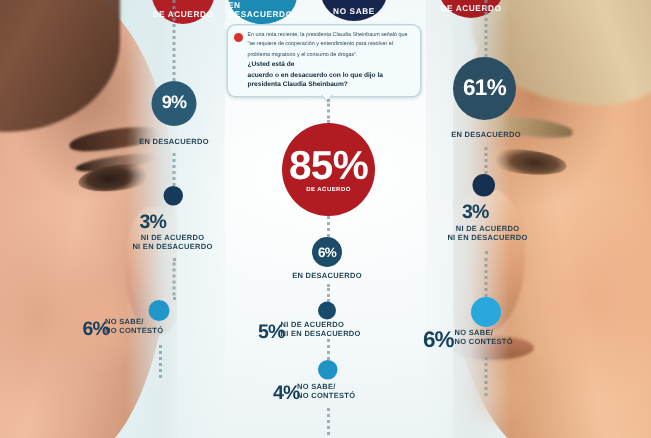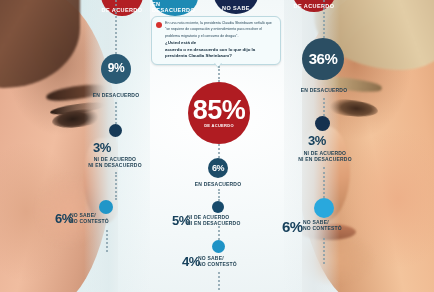--- a/index.html
+++ b/index.html
@@ -216,7 +216,7 @@
 
   <div class="dotline" style="left:323px;top:0px;height:38px;"></div>
   <div class="node" style="left:302px;top:38px;width:42px;height:42px;background:#2b4e63;font-size:15px;">
-    <span class="node-pct">36%</span>
+    <span class="node-pct">61%</span>
   </div>
   <div class="lbl" style="left:288px;top:87px;width:72px;">EN DESACUERDO</div>
 

